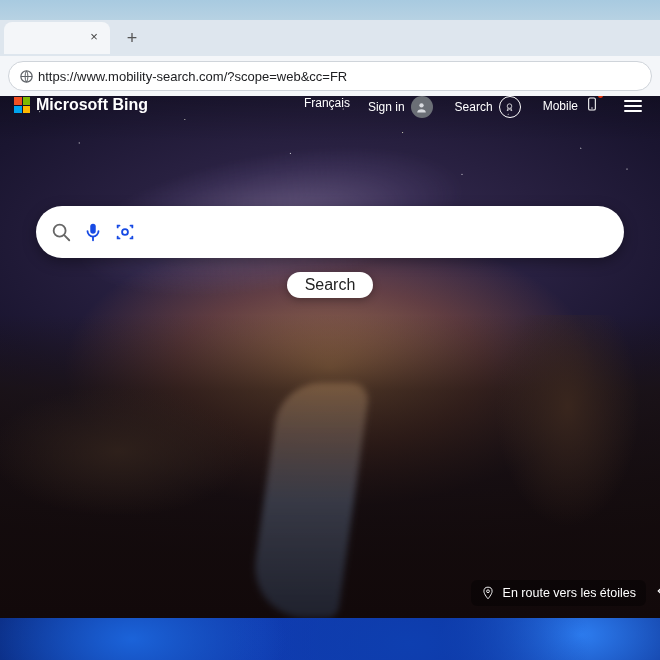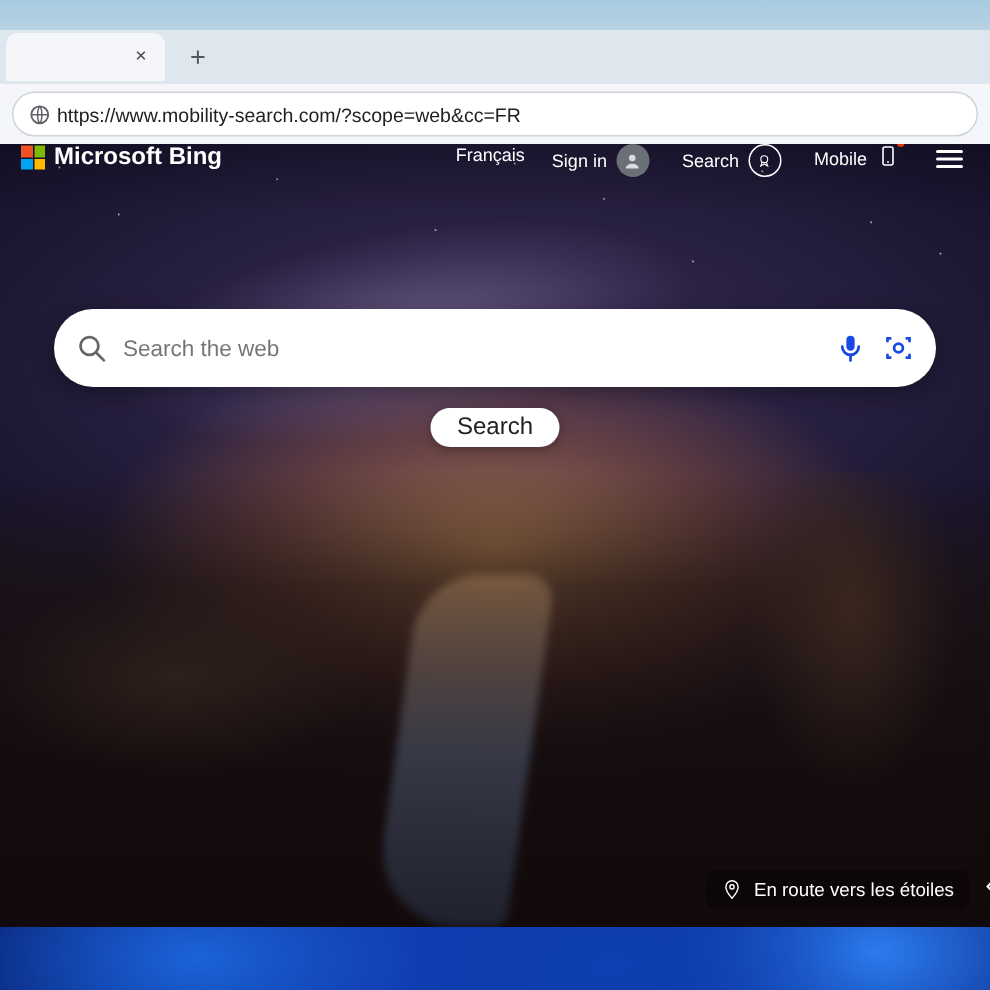--- a/index.html
+++ b/index.html
@@ -254,7 +254,6 @@
             <line x1="15.5" y1="15.5" x2="21" y2="21" stroke="#666" stroke-width="2" stroke-linecap="round"></line>
           </svg>
       </span>
-      <input class="search-input" placeholder="Search the web" style="">
       <span class="ic">
         <svg viewBox="0 0 24 24" width="22" height="22">
             <rect x="9" y="3" width="6" height="11" rx="3" fill="#174ae4"></rect>

